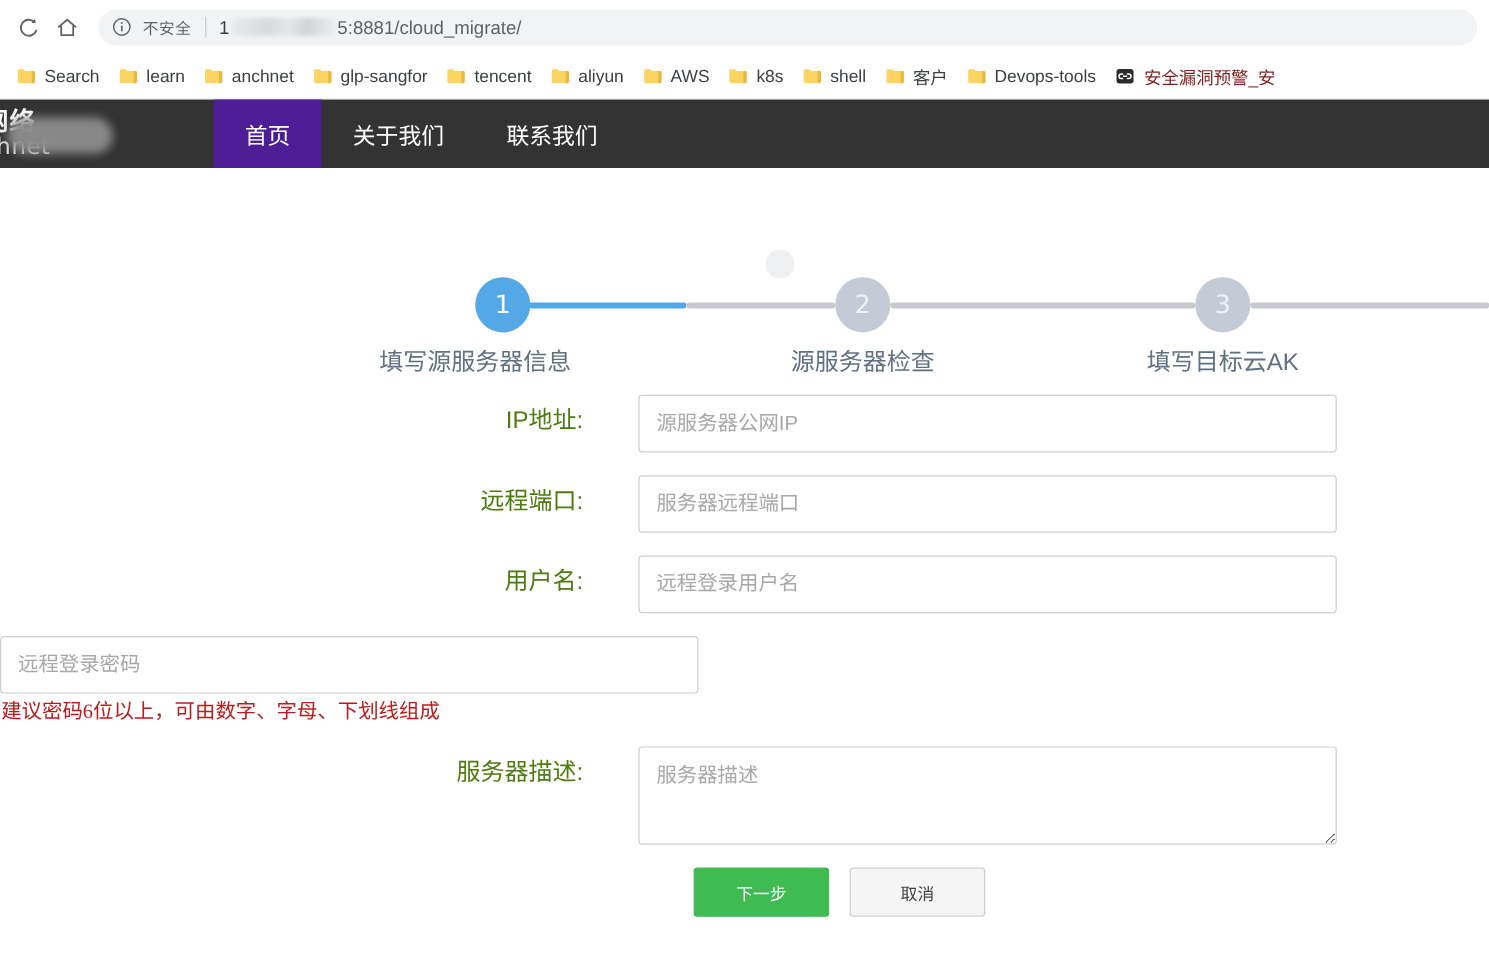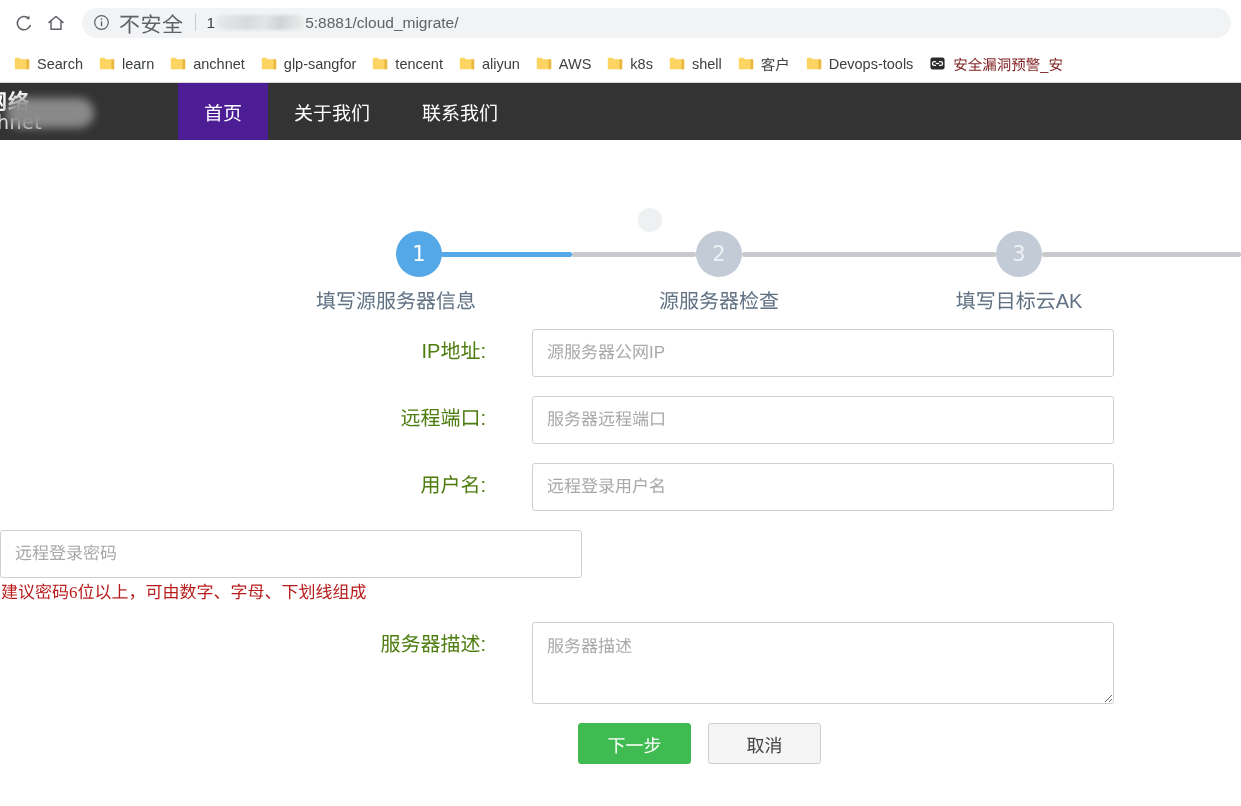--- a/index.html
+++ b/index.html
@@ -51,7 +51,7 @@
     margin-right: 9px;
   }
   .not-secure {
-    font-size: 21px;
+    font-size: 13px;
     color: #5f6368;
     white-space: nowrap;
     letter-spacing: 0.5px;

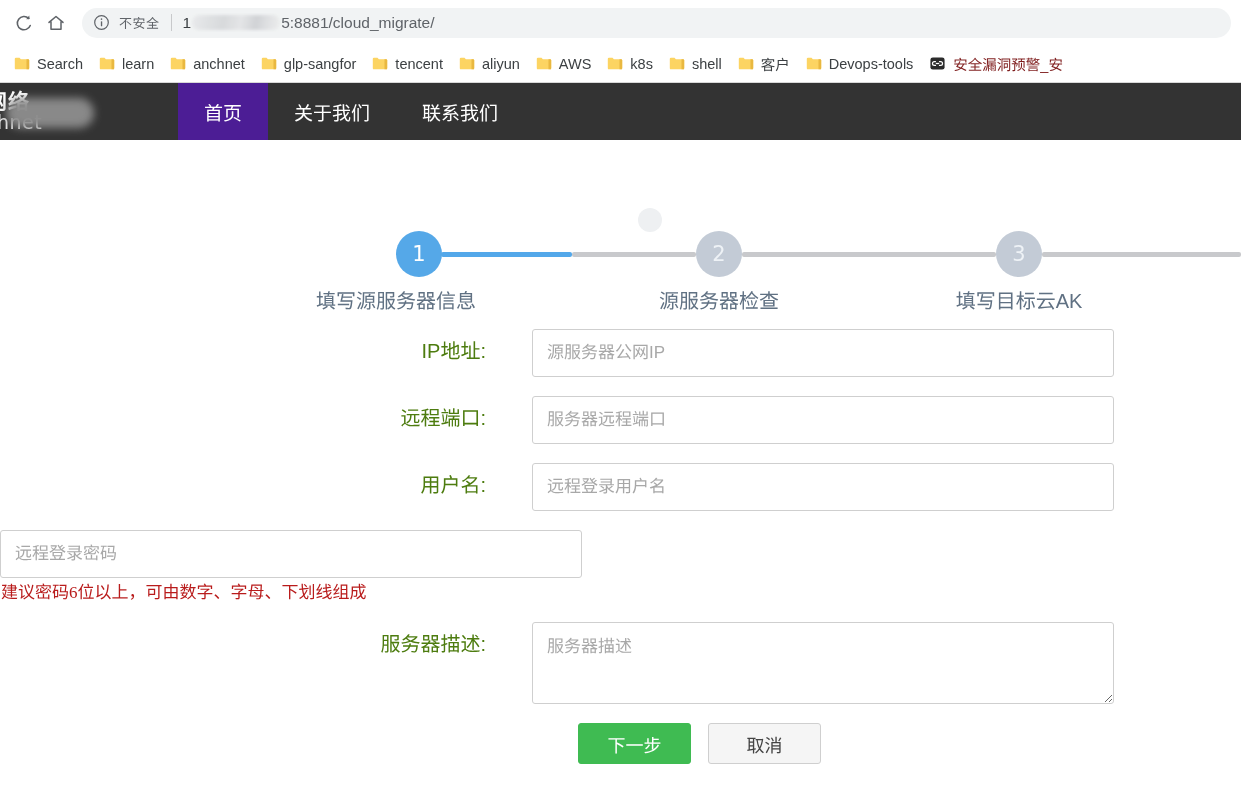--- a/index.html
+++ b/index.html
@@ -302,7 +302,7 @@
   }
   .btn-spacer { width: 578px; flex: 0 0 auto; }
   .btn {
-    font-size: 18px;
+    font-size: 14px;
     border-radius: 3px;
     cursor: pointer;
     border: 1px solid transparent;

